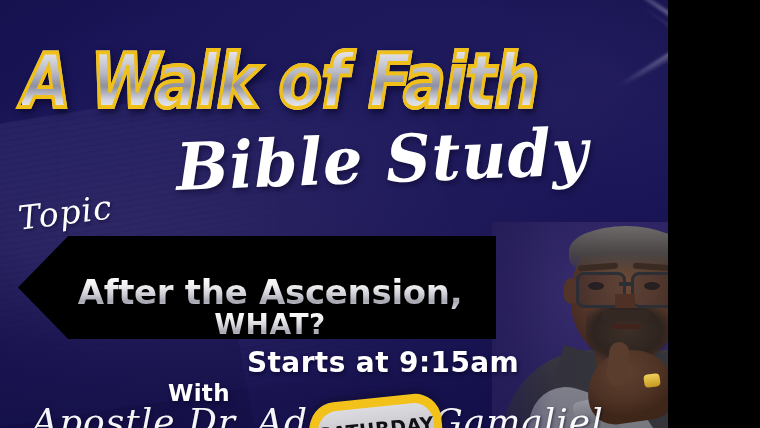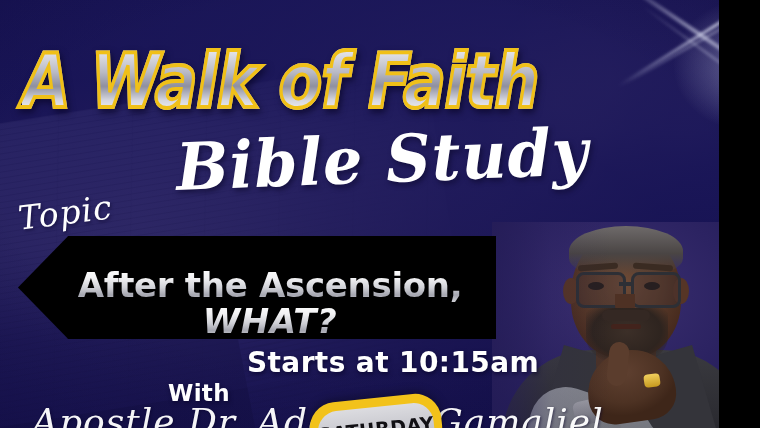--- a/index.html
+++ b/index.html
@@ -5,7 +5,7 @@
   html,body{margin:0;padding:0;background:#000;}
   .poster{
     position:relative;
-    width:719px;height:428px;
+    width:668px;height:428px;
     overflow:hidden;
     font-family:"Liberation Sans", sans-serif;
     background:#2b2550;

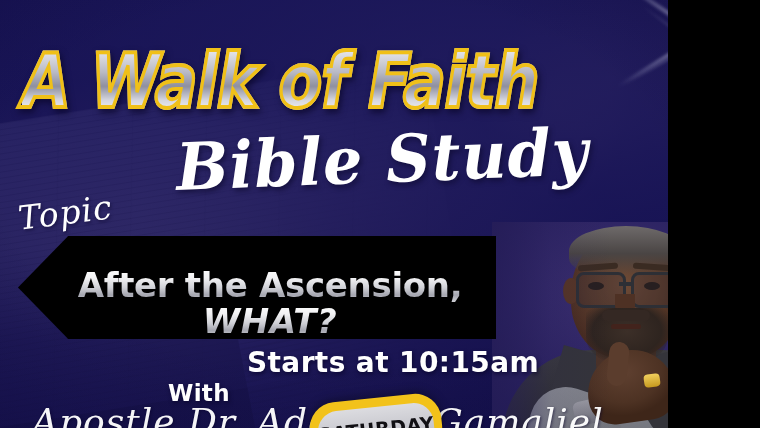--- a/index.html
+++ b/index.html
@@ -180,7 +180,7 @@
     -webkit-background-clip:text;background-clip:text;color:transparent;
     white-space:nowrap;
   }
-  .topic-line2{ font-size:34px; letter-spacing:.5px;font-style:italic; }
+  .topic-line2{ font-size:28px; letter-spacing:.5px; }
 
   
   .starts{

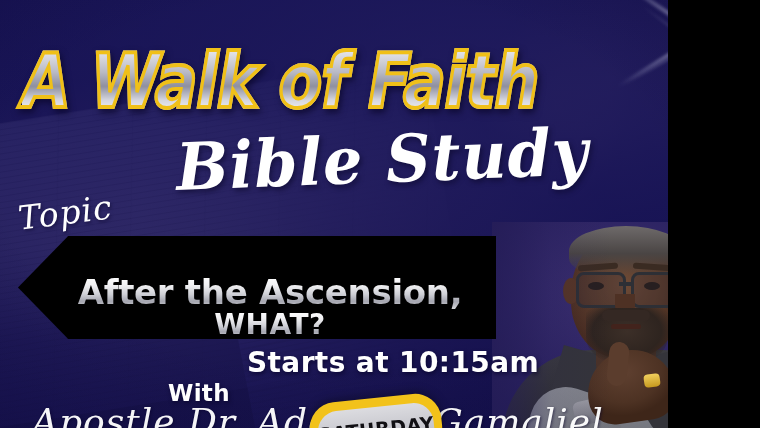--- a/index.html
+++ b/index.html
@@ -402,7 +402,7 @@
     <div class="topic-line topic-line2">WHAT?</div>
   </div>
 
-  <div class="starts">Starts at 10:15am</div>
+  <div class="starts">Starts at 9:15am</div>
 
   <div class="with">With</div>
 

